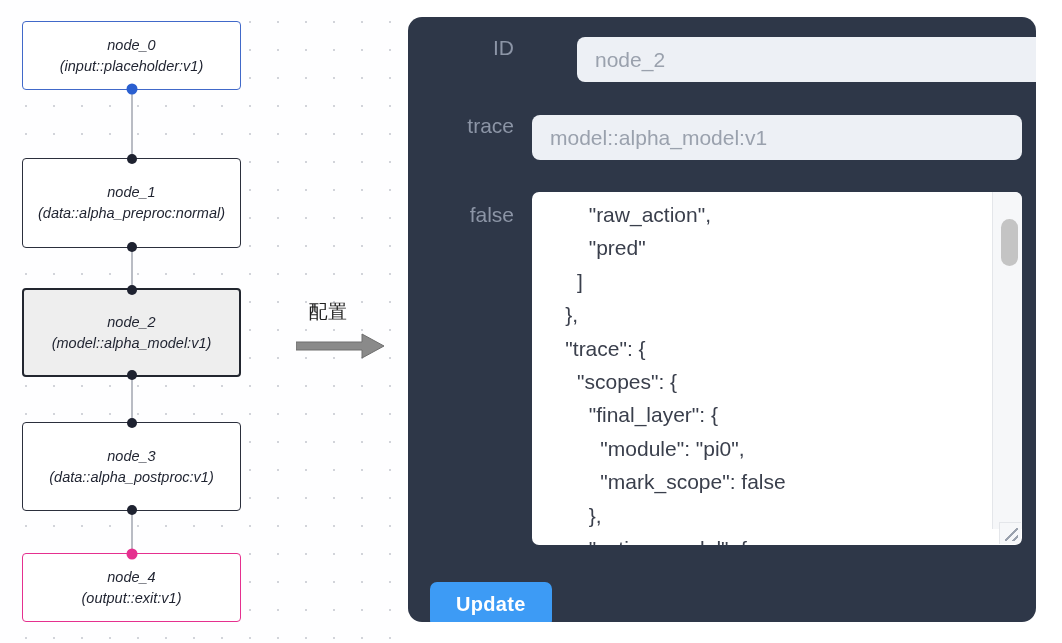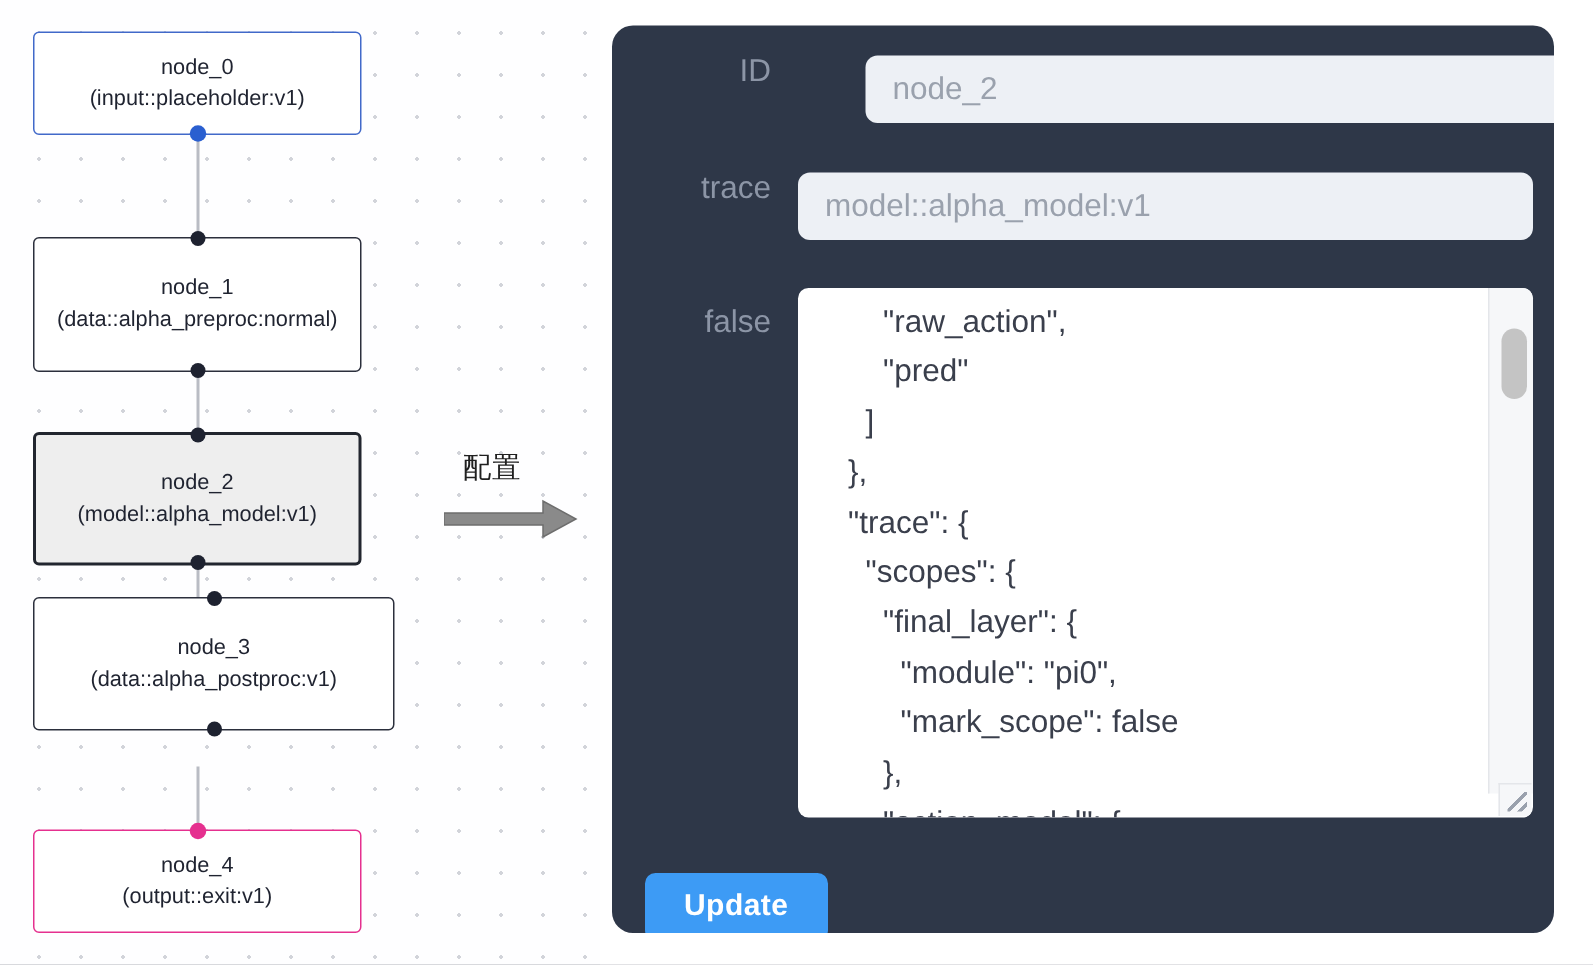--- a/index.html
+++ b/index.html
@@ -31,7 +31,7 @@
     font-size: 14.5px; color: #1f2330; line-height: 1.42;
     padding: 4px 6px; z-index: 4;
   }
-  .node .nl { display:block; white-space: pre-wrap; word-break: break-all; }
+  .node .nl { display:block; white-space: pre-wrap; word-break: break-all; font-style: italic; }
   .node.blue   { border-color: #4169c9; }
   .node.pink   { border-color: #e5308f; }
   .node.selected { background: #eeeeee; border-color: #22262f; border-width: 2px; }

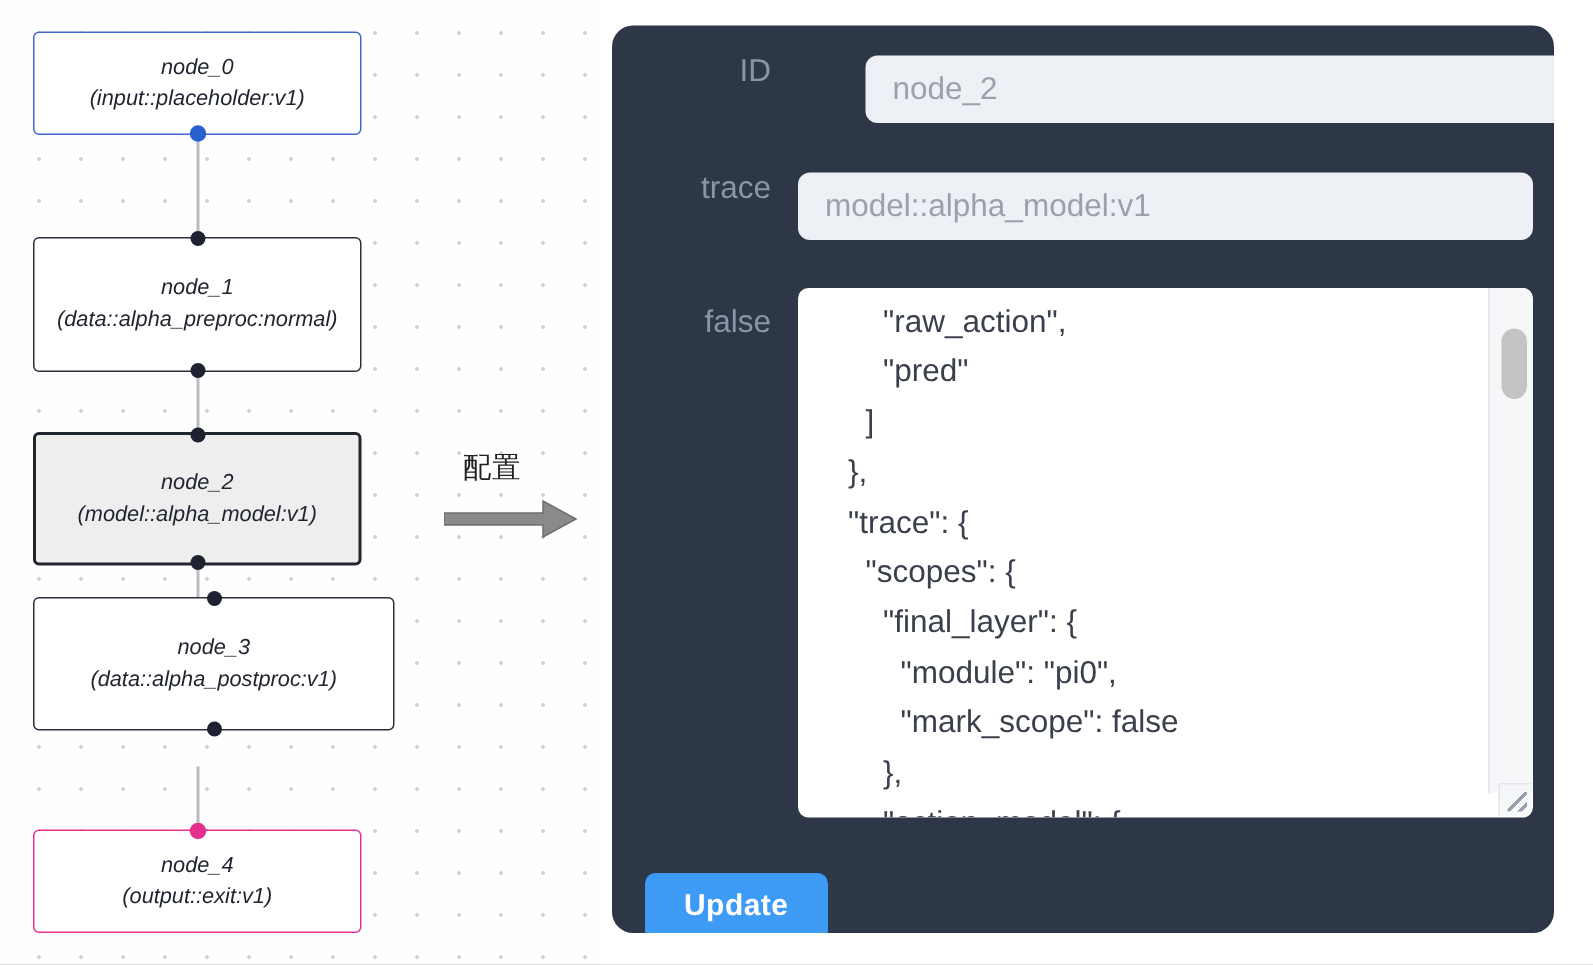--- a/index.html
+++ b/index.html
@@ -147,7 +147,7 @@
       <span class="handle" style="top:100%;"></span>
     </div>
 
-    <div class="node" style="left:22px; top:398px; width:241px; height:89px;">
+    <div class="node" style="left:22px; top:422px; width:219px; height:89px;">
       <span class="nl">node_3
 (data::alpha_postproc:v1)</span>
       <span class="handle" style="top:0;"></span>

